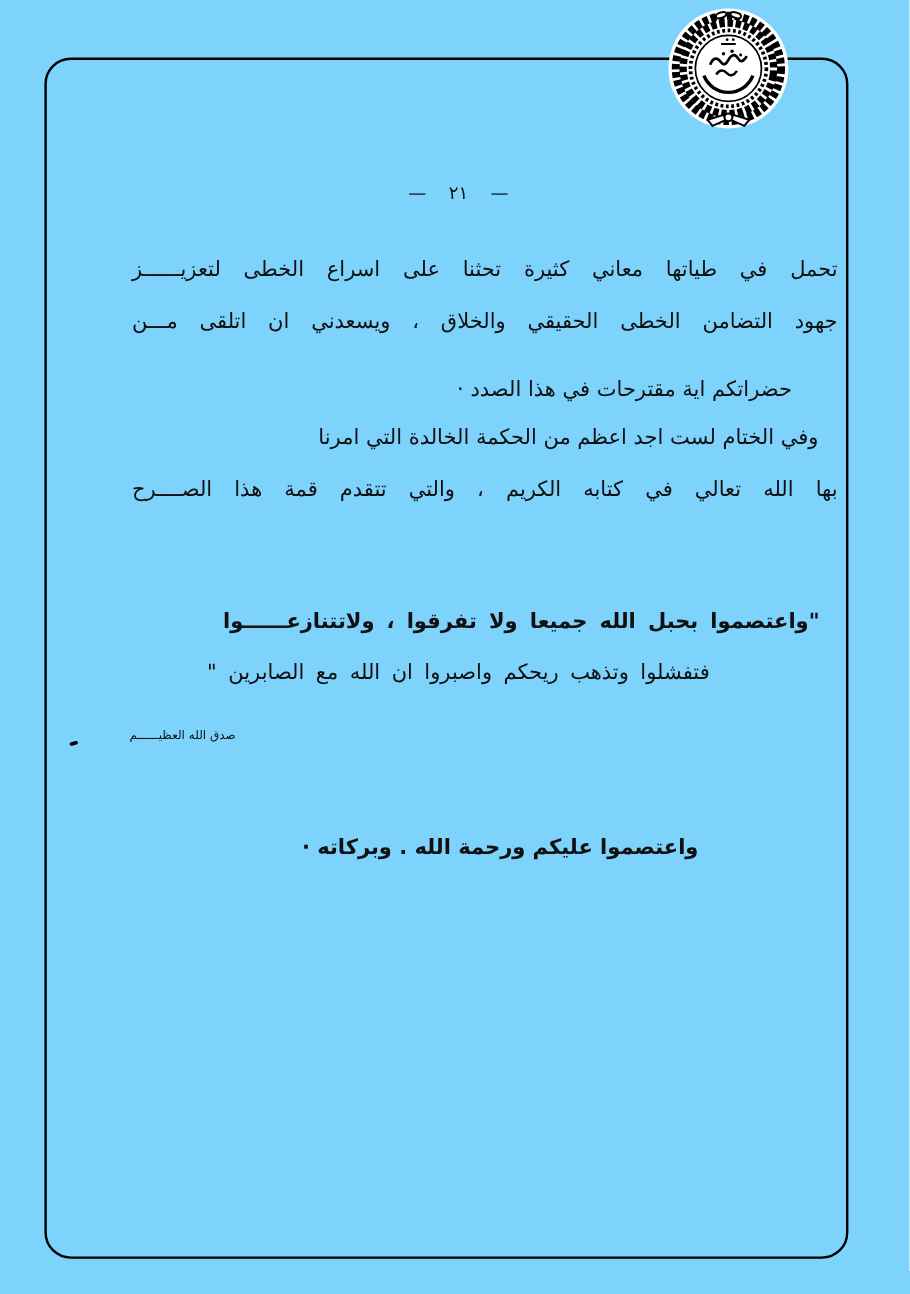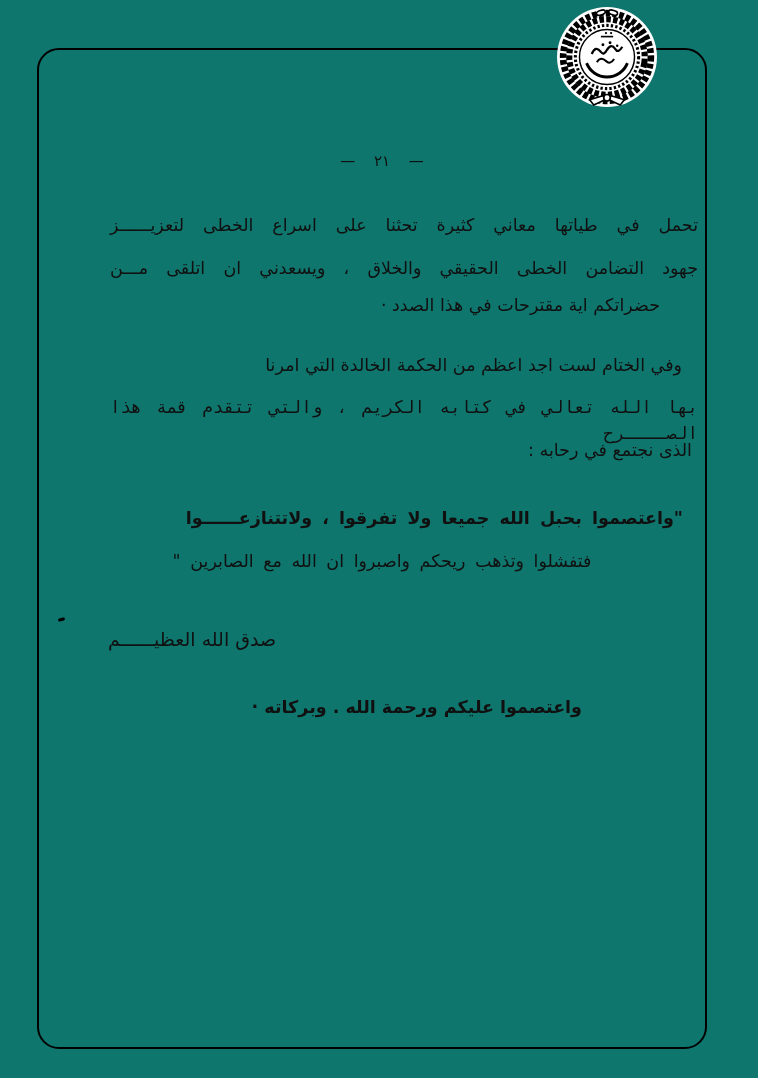--- a/index.html
+++ b/index.html
@@ -12,7 +12,7 @@
   .sheet{
     position:relative;
     width:758px;height:1078px;
-    background:#0f766e;
+    background:#7dd3fc;
   }
   
   .frame{

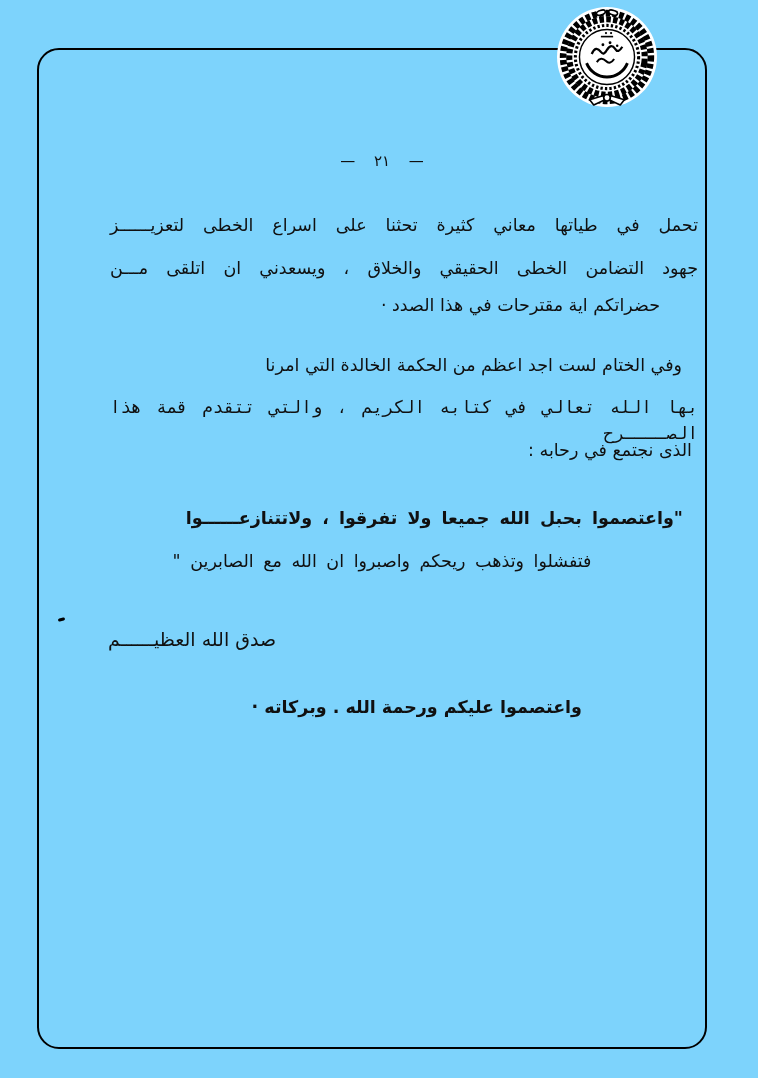--- a/index.html
+++ b/index.html
@@ -53,7 +53,7 @@
   .pn{top:148px;text-align:center;font-size:15px;word-spacing:14px;letter-spacing:1px;}
   .p1a{top:212px;}
   .p1b{top:255px;}
-  .p1c{top:292px;right:38px;}
+  .p1c{top:312px;right:38px;}
   .p2a{top:352px;right:16px;}
   .p2b{top:395px;font-family:Liberation Mono, monospace;}
   .p2c{top:437px;right:6px;text-align:right;}

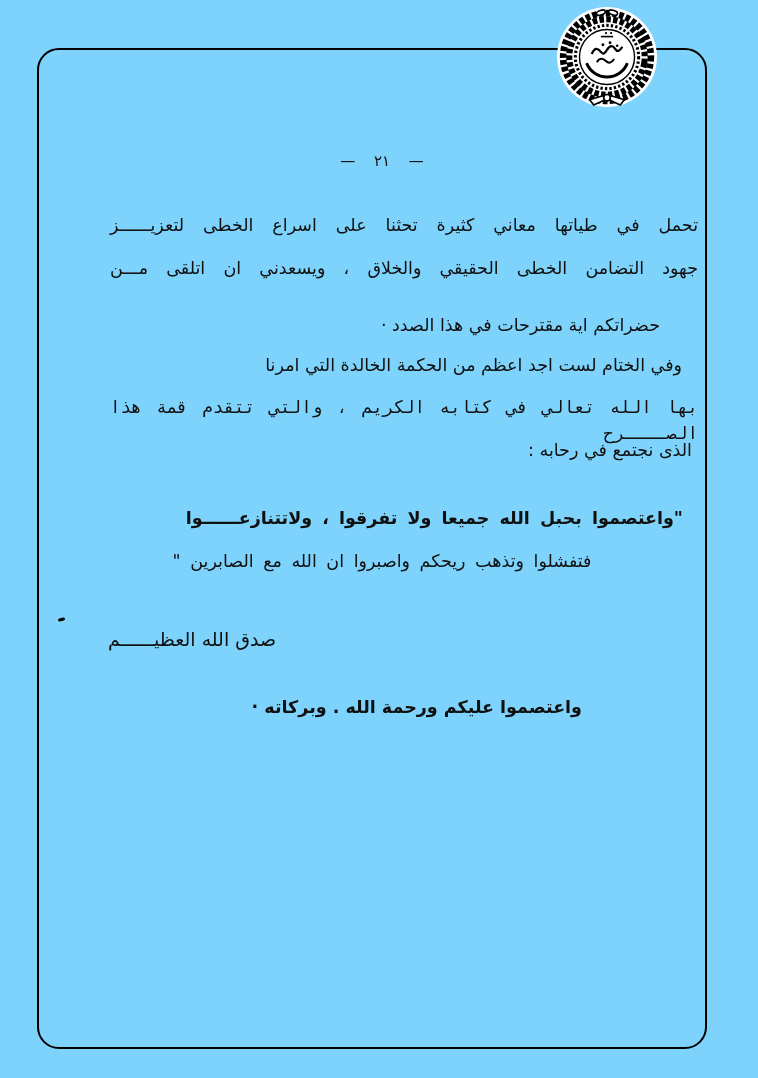--- a/index.html
+++ b/index.html
@@ -55,7 +55,7 @@
   .p1b{top:255px;}
   .p1c{top:312px;right:38px;}
   .p2a{top:352px;right:16px;}
-  .p2b{top:395px;font-family:Liberation Mono, monospace;}
+  .p2b{top:395px;}
   .p2c{top:437px;right:6px;text-align:right;}
   .qa{top:505px;right:15px;text-align:right;font-weight:700;word-spacing:4px;}
   .qb{top:548px;text-align:center;font-weight:400;word-spacing:4px;}

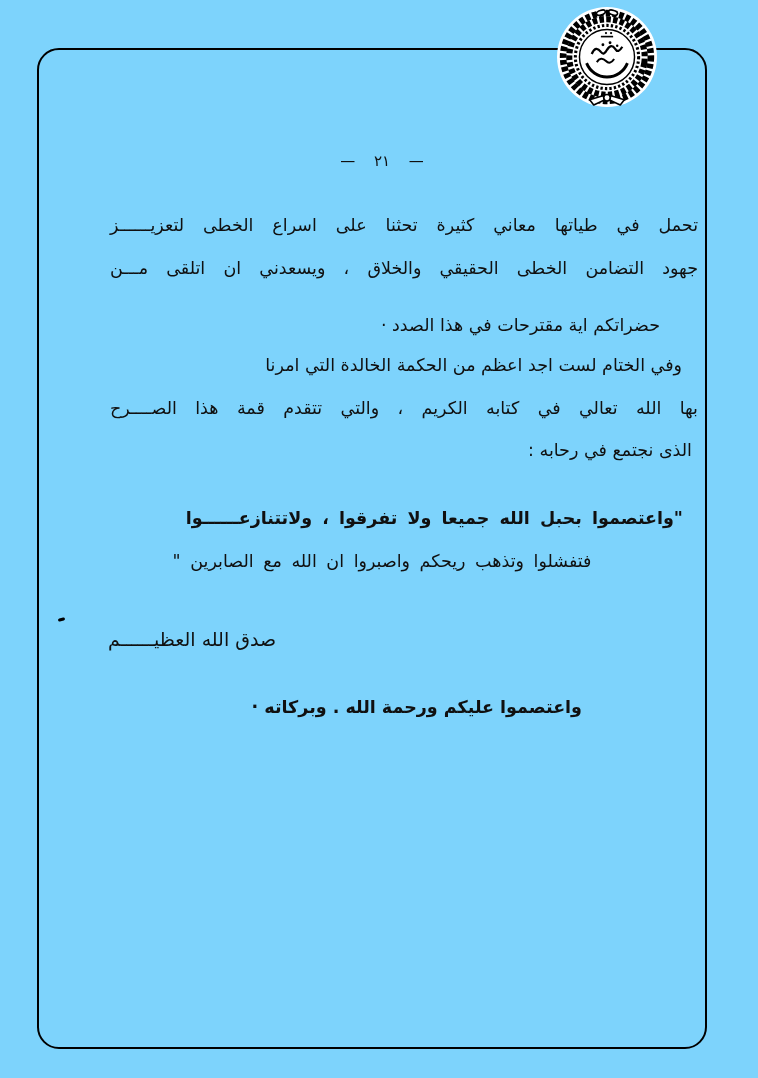--- a/index.html
+++ b/index.html
@@ -113,7 +113,6 @@
 
     <div class="line p2a">وفي الختام لست اجد اعظم من الحكمة   الخالدة التي امرنا</div>
     <div class="line just p2b">بها الله تعالي في كتابه الكريم ، والتي تتقدم قمة هذا الصــــرح</div>
-    <div class="line p2c">الذى نجتمع في رحابه   :</div>
 
     <div class="line qa">"واعتصموا بحبل الله   جميعا ولا تفرقوا ، ولاتتنازعــــــوا</div>
     <div class="line qb">فتفشلوا  وتذهب ريحكم واصبروا  ان الله مع الصابرين "</div>

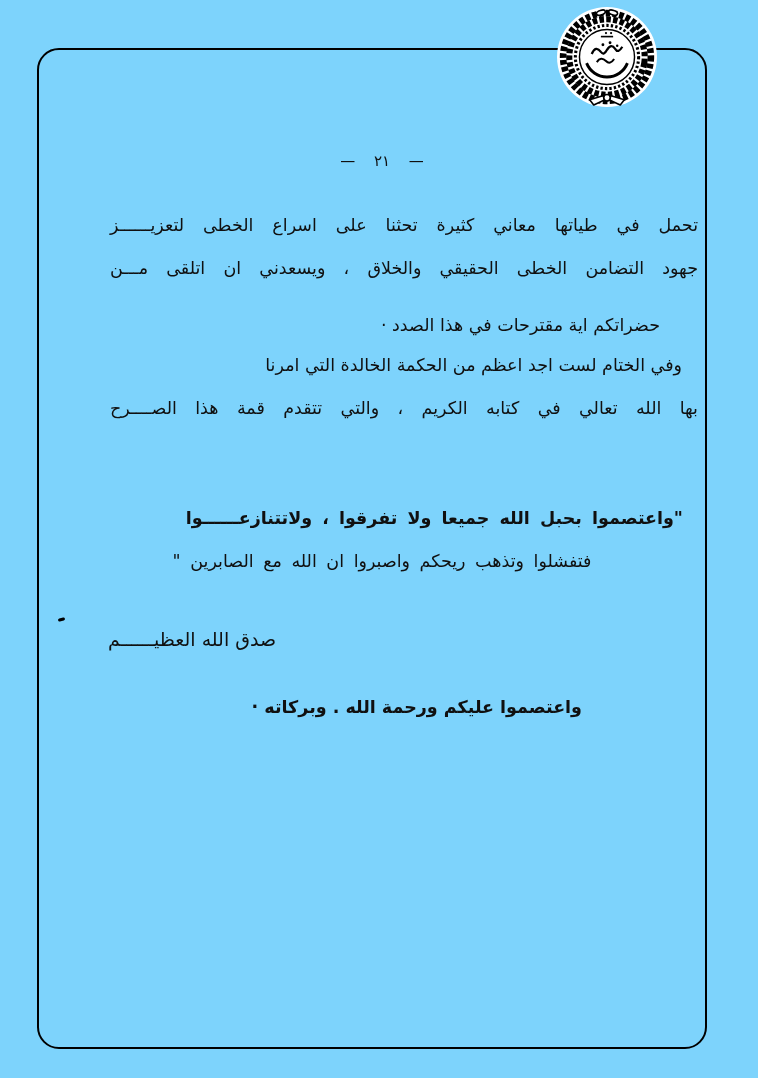--- a/index.html
+++ b/index.html
@@ -59,7 +59,7 @@
   .p2c{top:437px;right:6px;text-align:right;}
   .qa{top:505px;right:15px;text-align:right;font-weight:700;word-spacing:4px;}
   .qb{top:548px;text-align:center;font-weight:400;word-spacing:4px;}
-  .at{top:626px;left:42px;right:auto;width:max-content;font-size:19px;}
+  .at{top:601px;left:42px;right:auto;width:max-content;font-size:10px;}
   .cl{top:694px;right:116px;left:auto;width:max-content;font-weight:700;letter-spacing:0.3px;}
   .speck{
     position:absolute;left:58px;top:618px;

